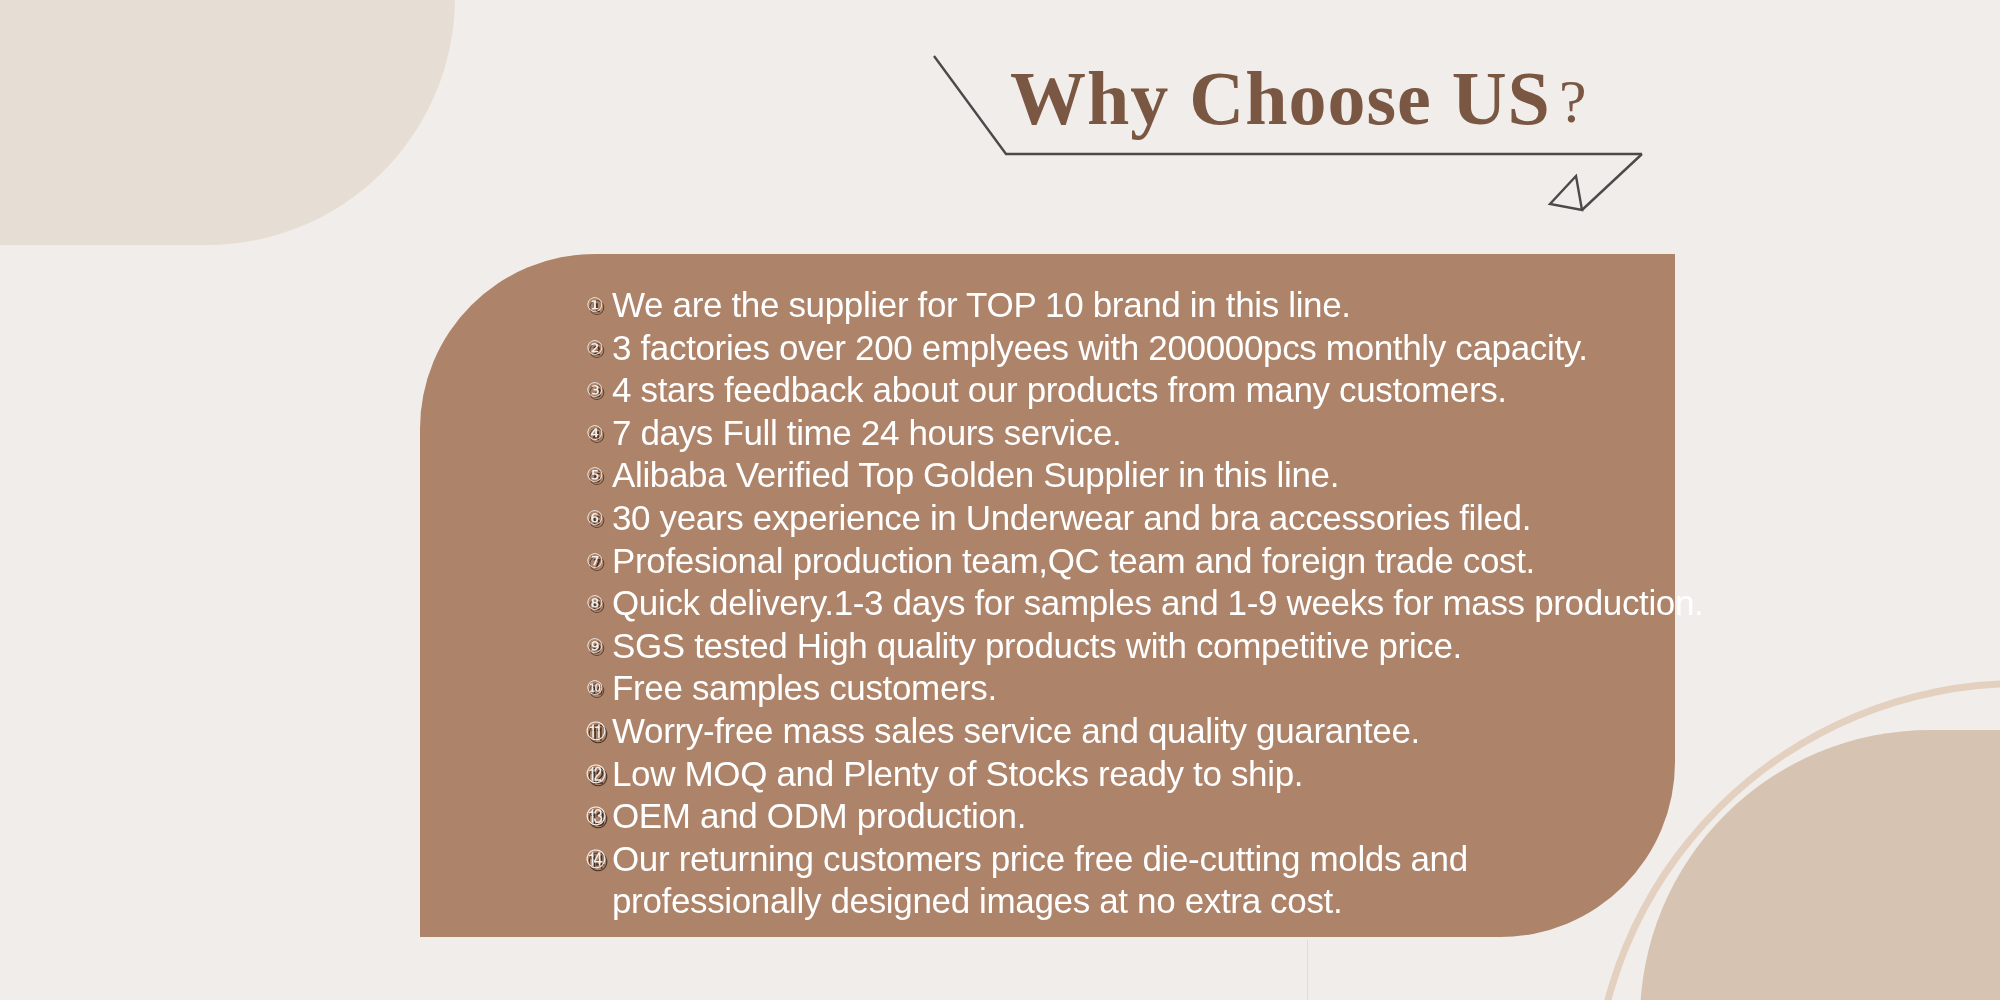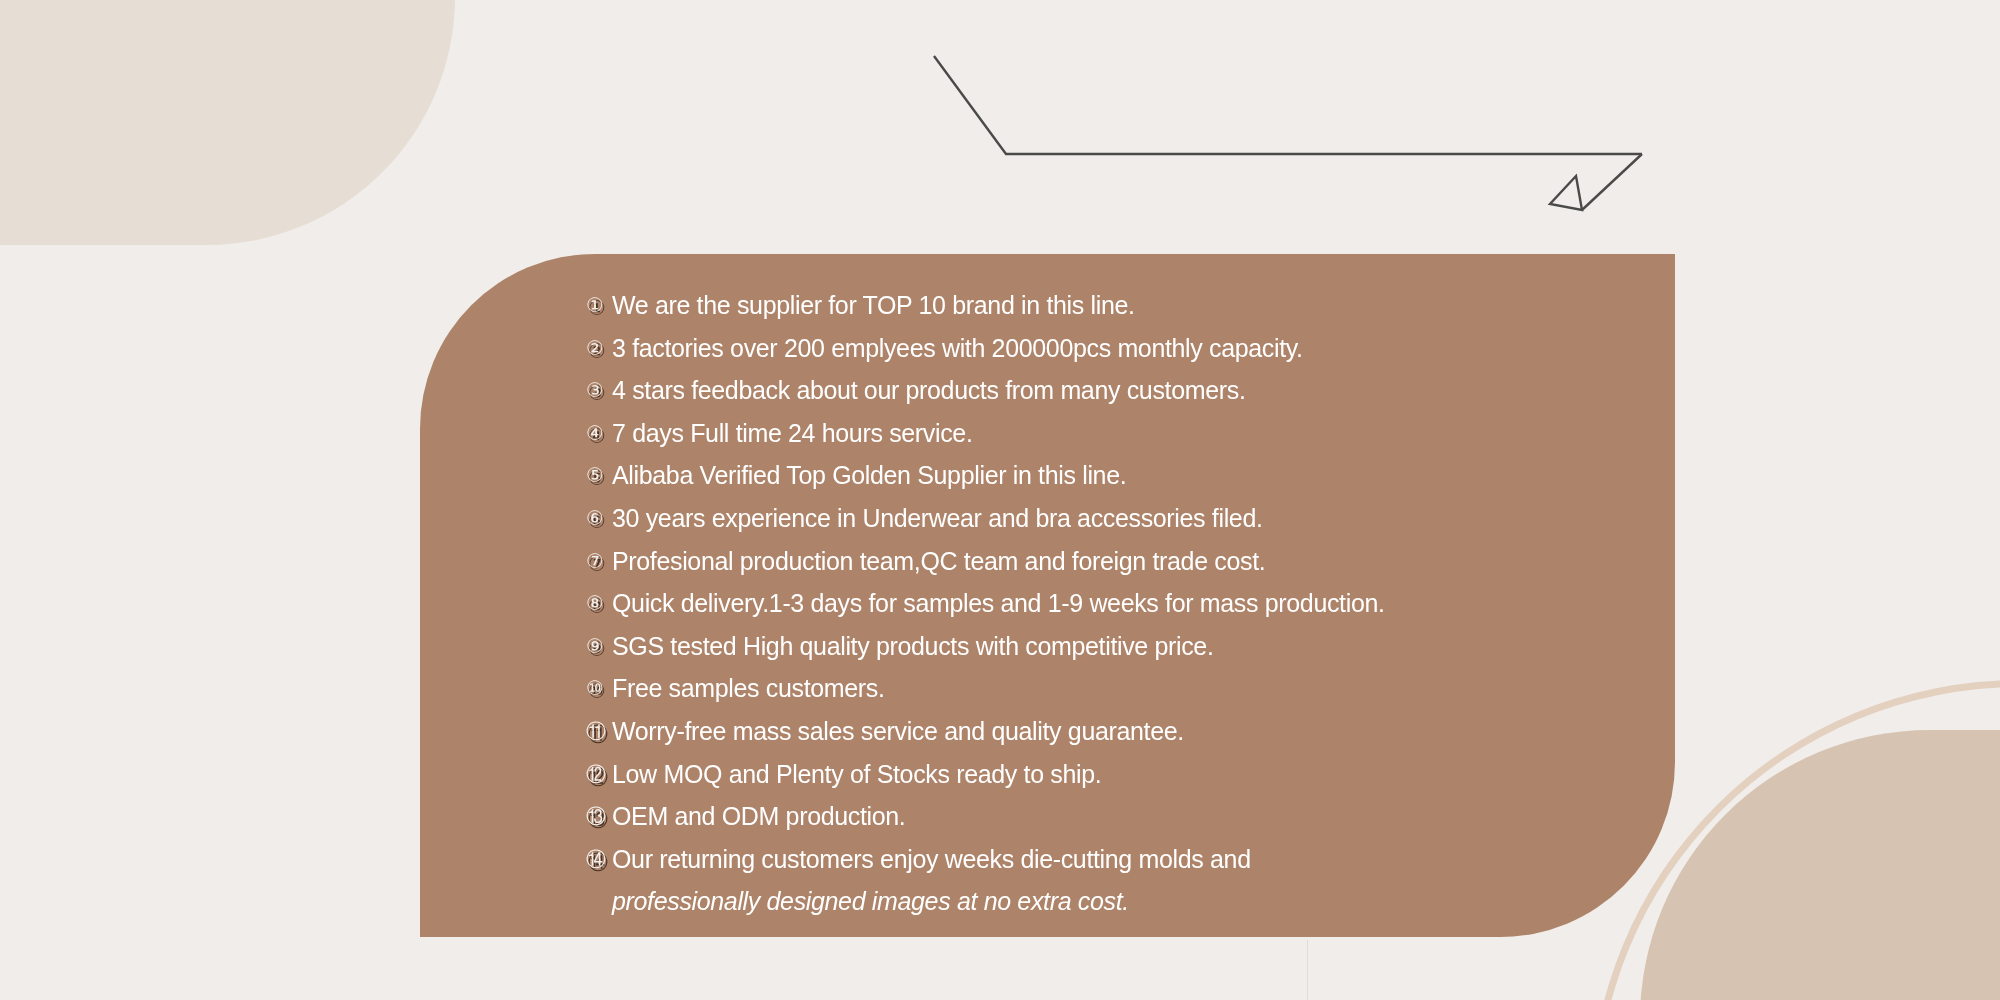--- a/index.html
+++ b/index.html
@@ -157,6 +157,7 @@
       <line x1="712" y1="102" x2="652" y2="158" stroke="#4a4a48" stroke-width="2.4"></line>
       <polygon points="652,158 646,124 620,152" fill="none" stroke="#4a4a48" stroke-width="2.4" stroke-linejoin="miter"></polygon>
     </svg>
+    <div class="title"><span>Why Choose US</span><span class="qmark">?</span></div>
   </div>
 
   <div class="card">

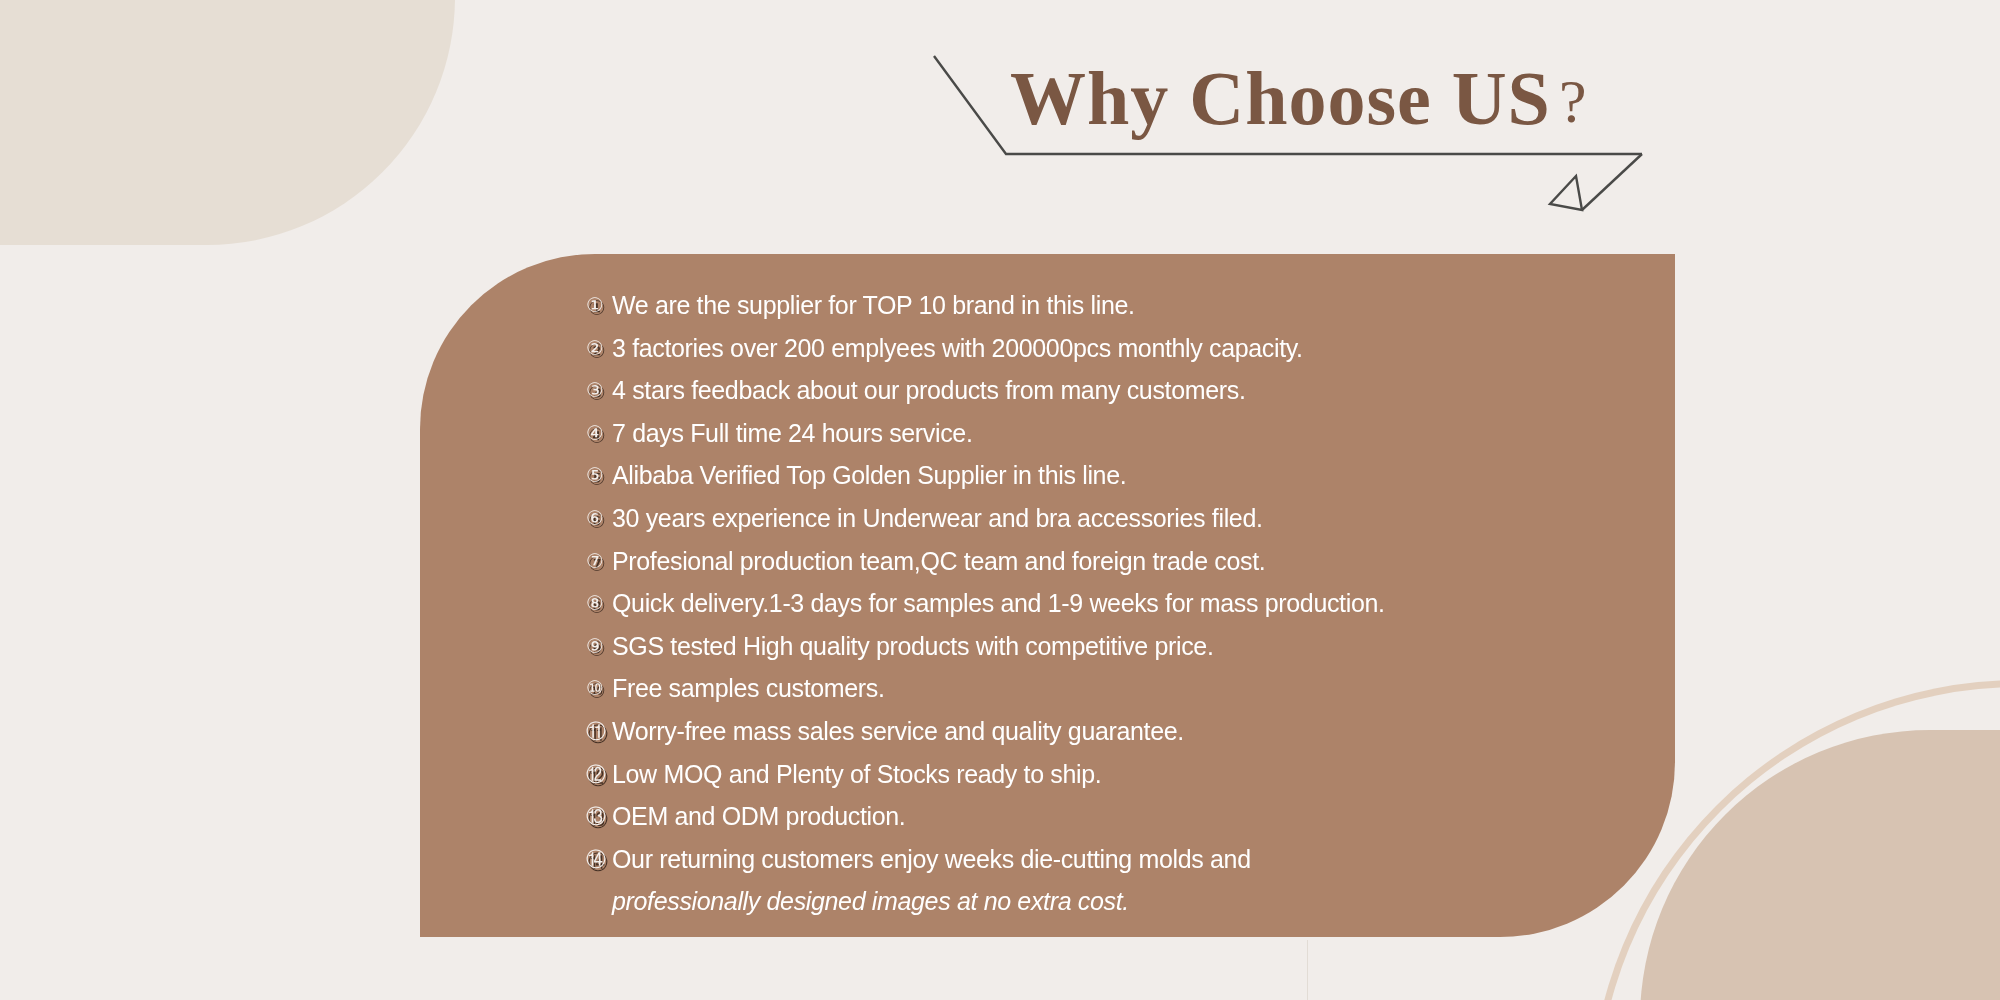--- a/index.html
+++ b/index.html
@@ -130,7 +130,7 @@
     flex: 1 1 auto;
     color: #ffffff;
     font-family: "Liberation Sans", sans-serif;
-    font-size: 25px;
+    font-size: 35px;
     line-height: 42.6px;
     letter-spacing: -0.35px;
     white-space: nowrap;

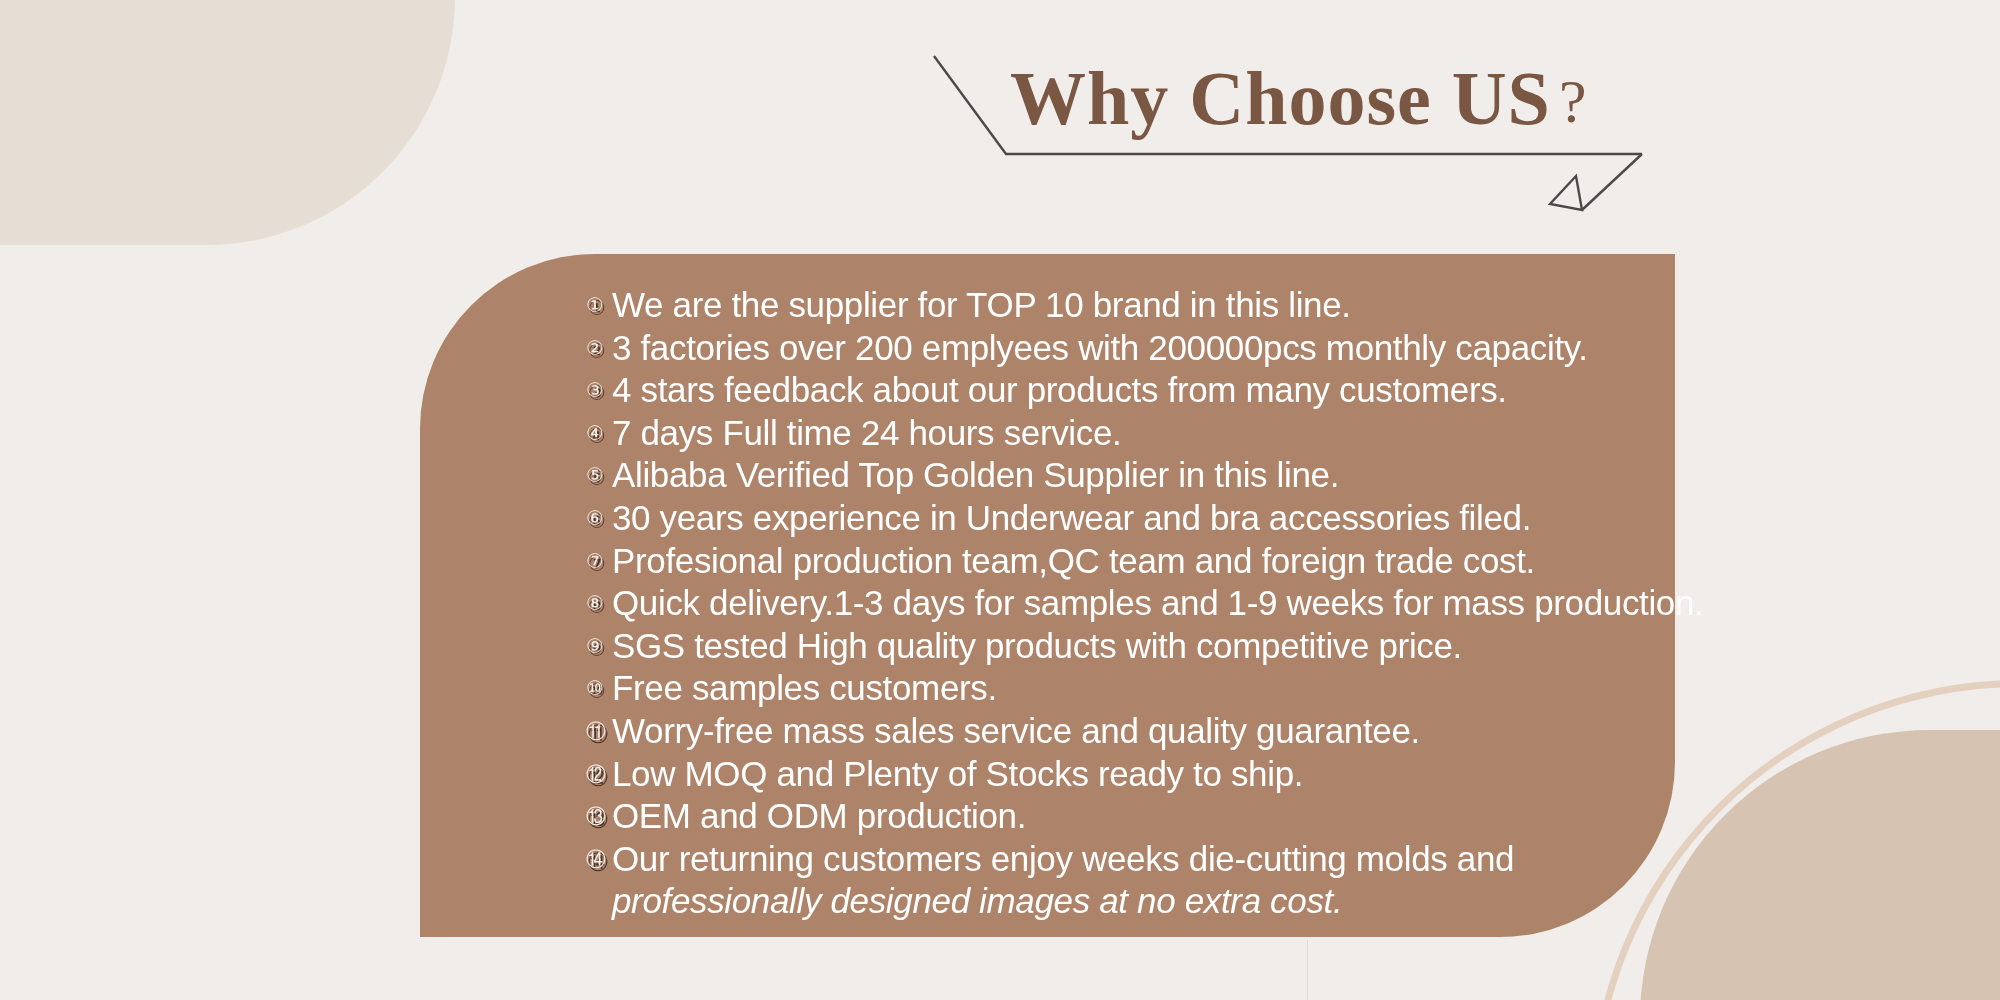--- a/index.html
+++ b/index.html
@@ -217,7 +217,7 @@
       </div>
       <div class="item">
         <span class="marker">⑭</span>
-        <span class="itext">Our returning customers enjoy weeks die-cutting molds and</span>
+        <span class="itext">Our returning customers price free die-cutting molds and</span>
       </div>
       <div class="item cont">
         <span class="marker"></span>

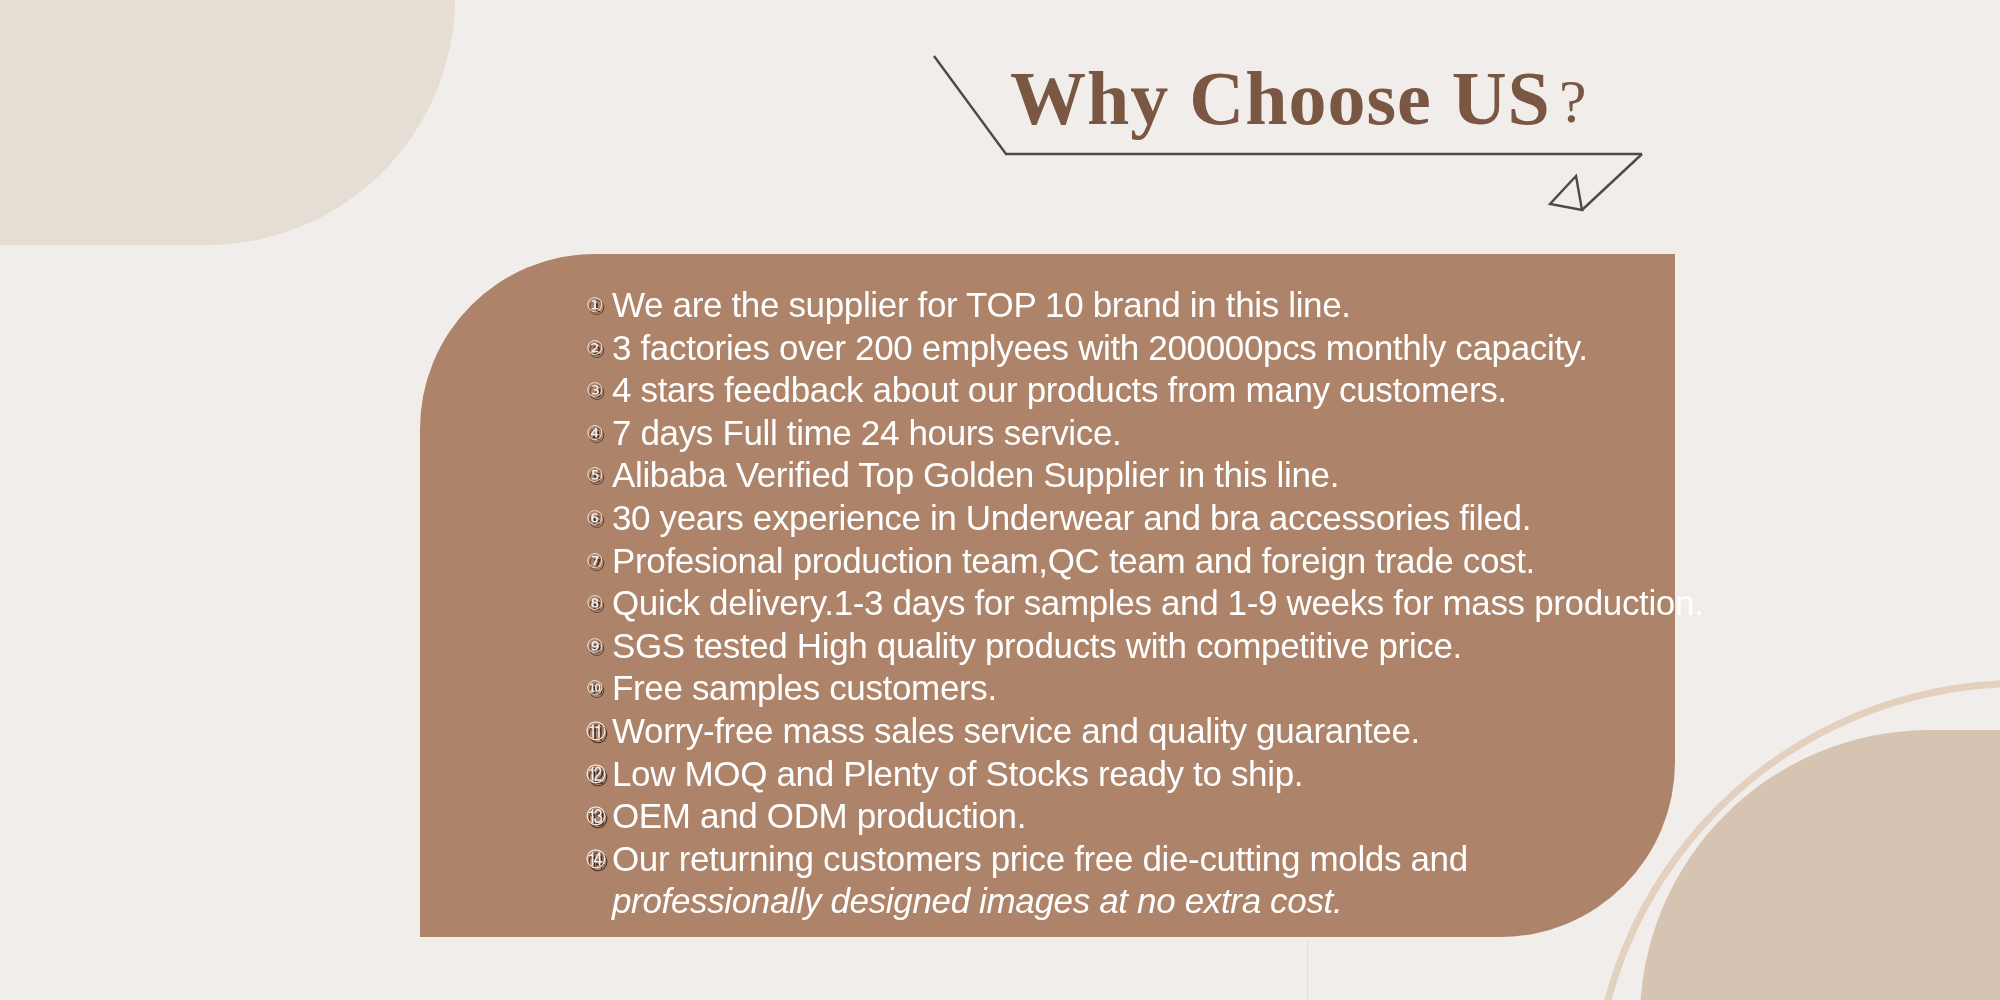--- a/index.html
+++ b/index.html
@@ -137,7 +137,6 @@
   }
   .cont {
     display: flex;
-    font-style: italic;
   }
   .cont .marker { visibility: hidden; }
 </style>

